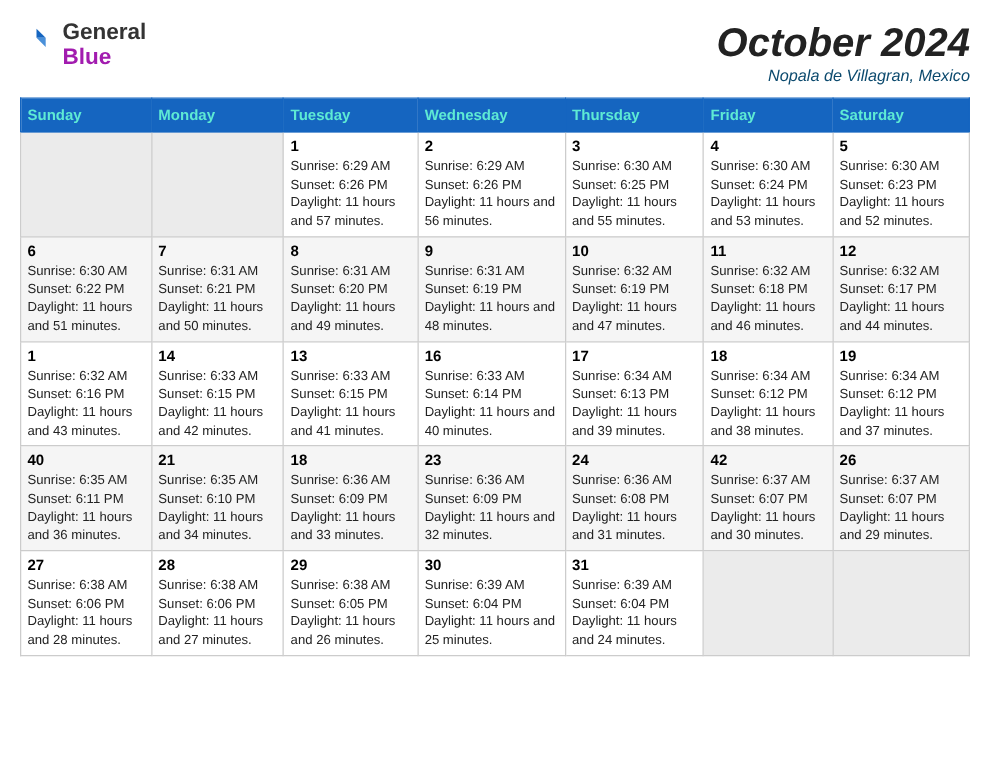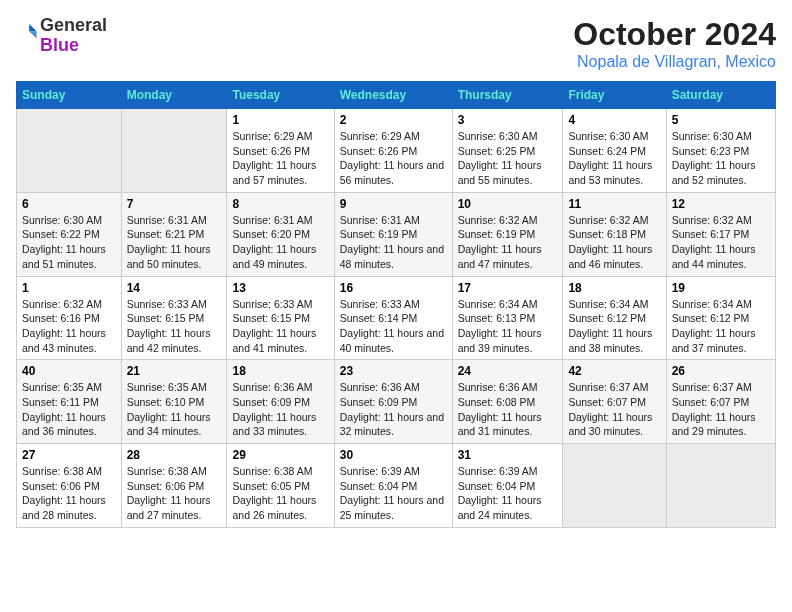--- a/index.html
+++ b/index.html
@@ -19,7 +19,7 @@
     .logo {
       display: flex;
       align-items: center;
-      gap: 2px;
+      gap: 12px;
     }
     .logo-text {
       font-size: 18px;

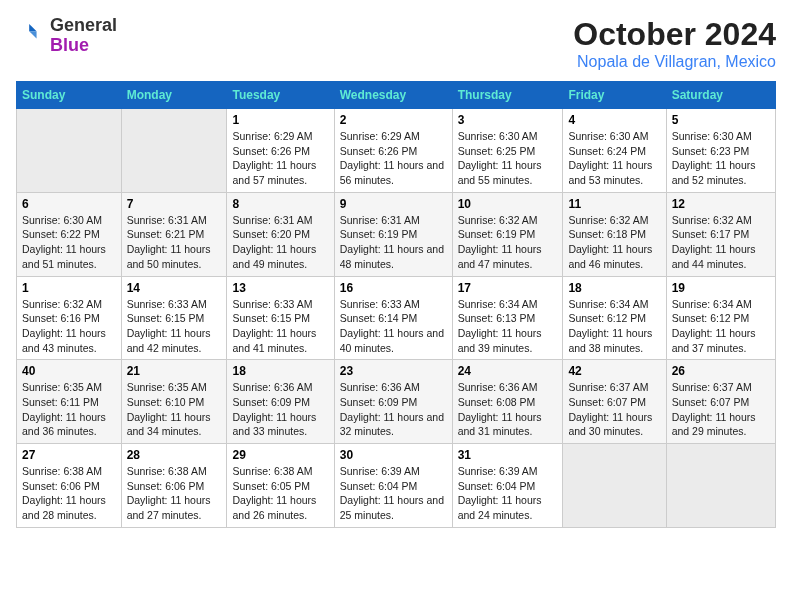--- a/index.html
+++ b/index.html
@@ -35,6 +35,7 @@
     }
     .title-block {
       text-align: right;
+      font-style: italic;
     }
     .title-block h1 {
       font-size: 32px;

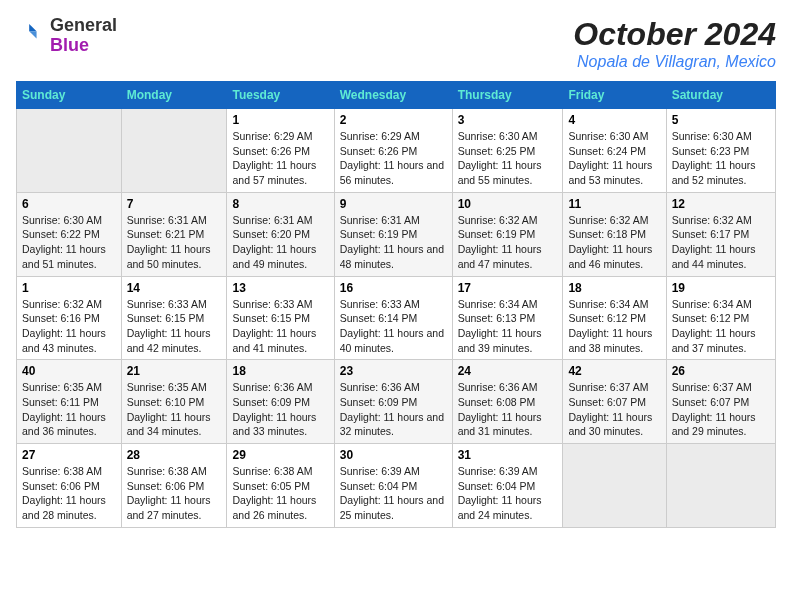--- a/index.html
+++ b/index.html
@@ -43,9 +43,9 @@
       color: #222;
     }
     .title-block h2 {
-      font-size: 16px;
+      font-size: 13px;
       font-weight: normal;
-      color: #3b82f6;
+      color: #0c4a6e;
     }
     table {
       width: 100%;

